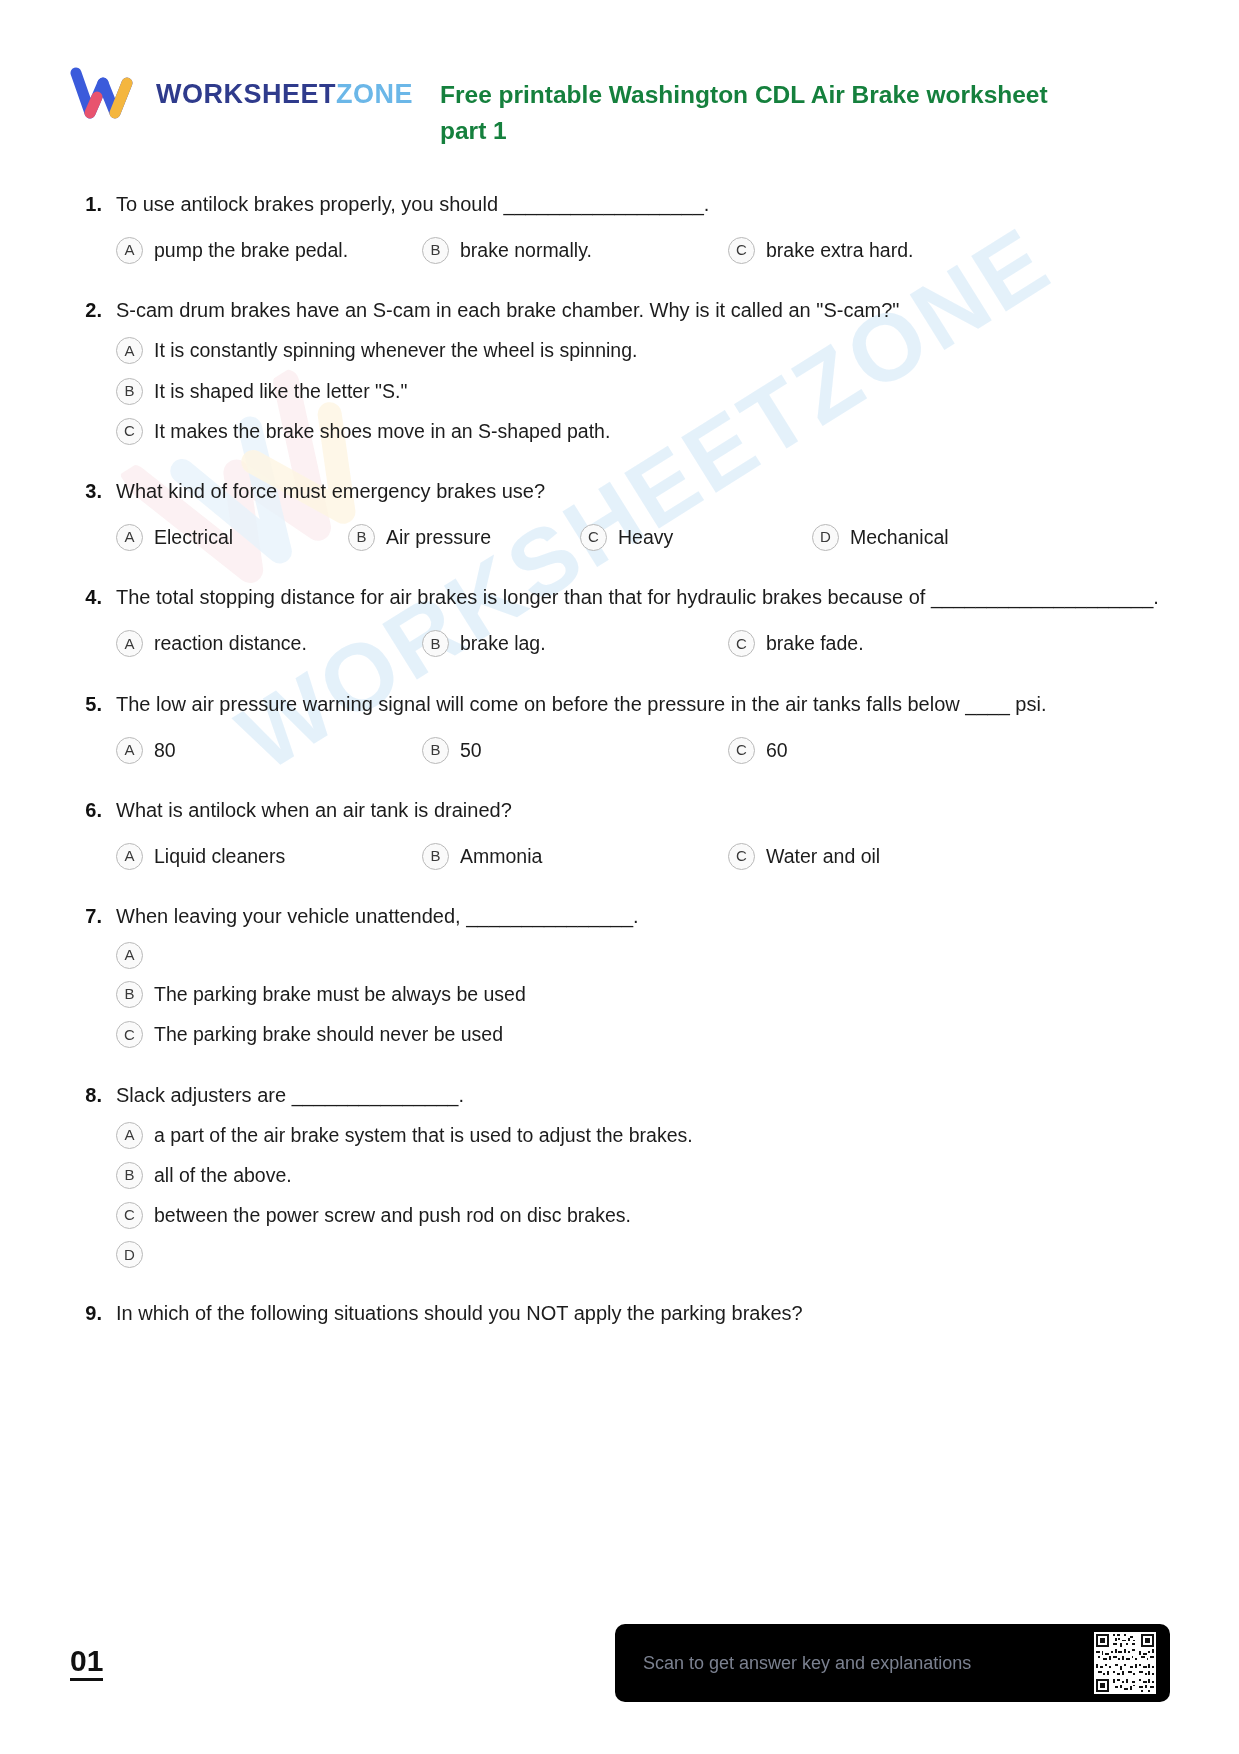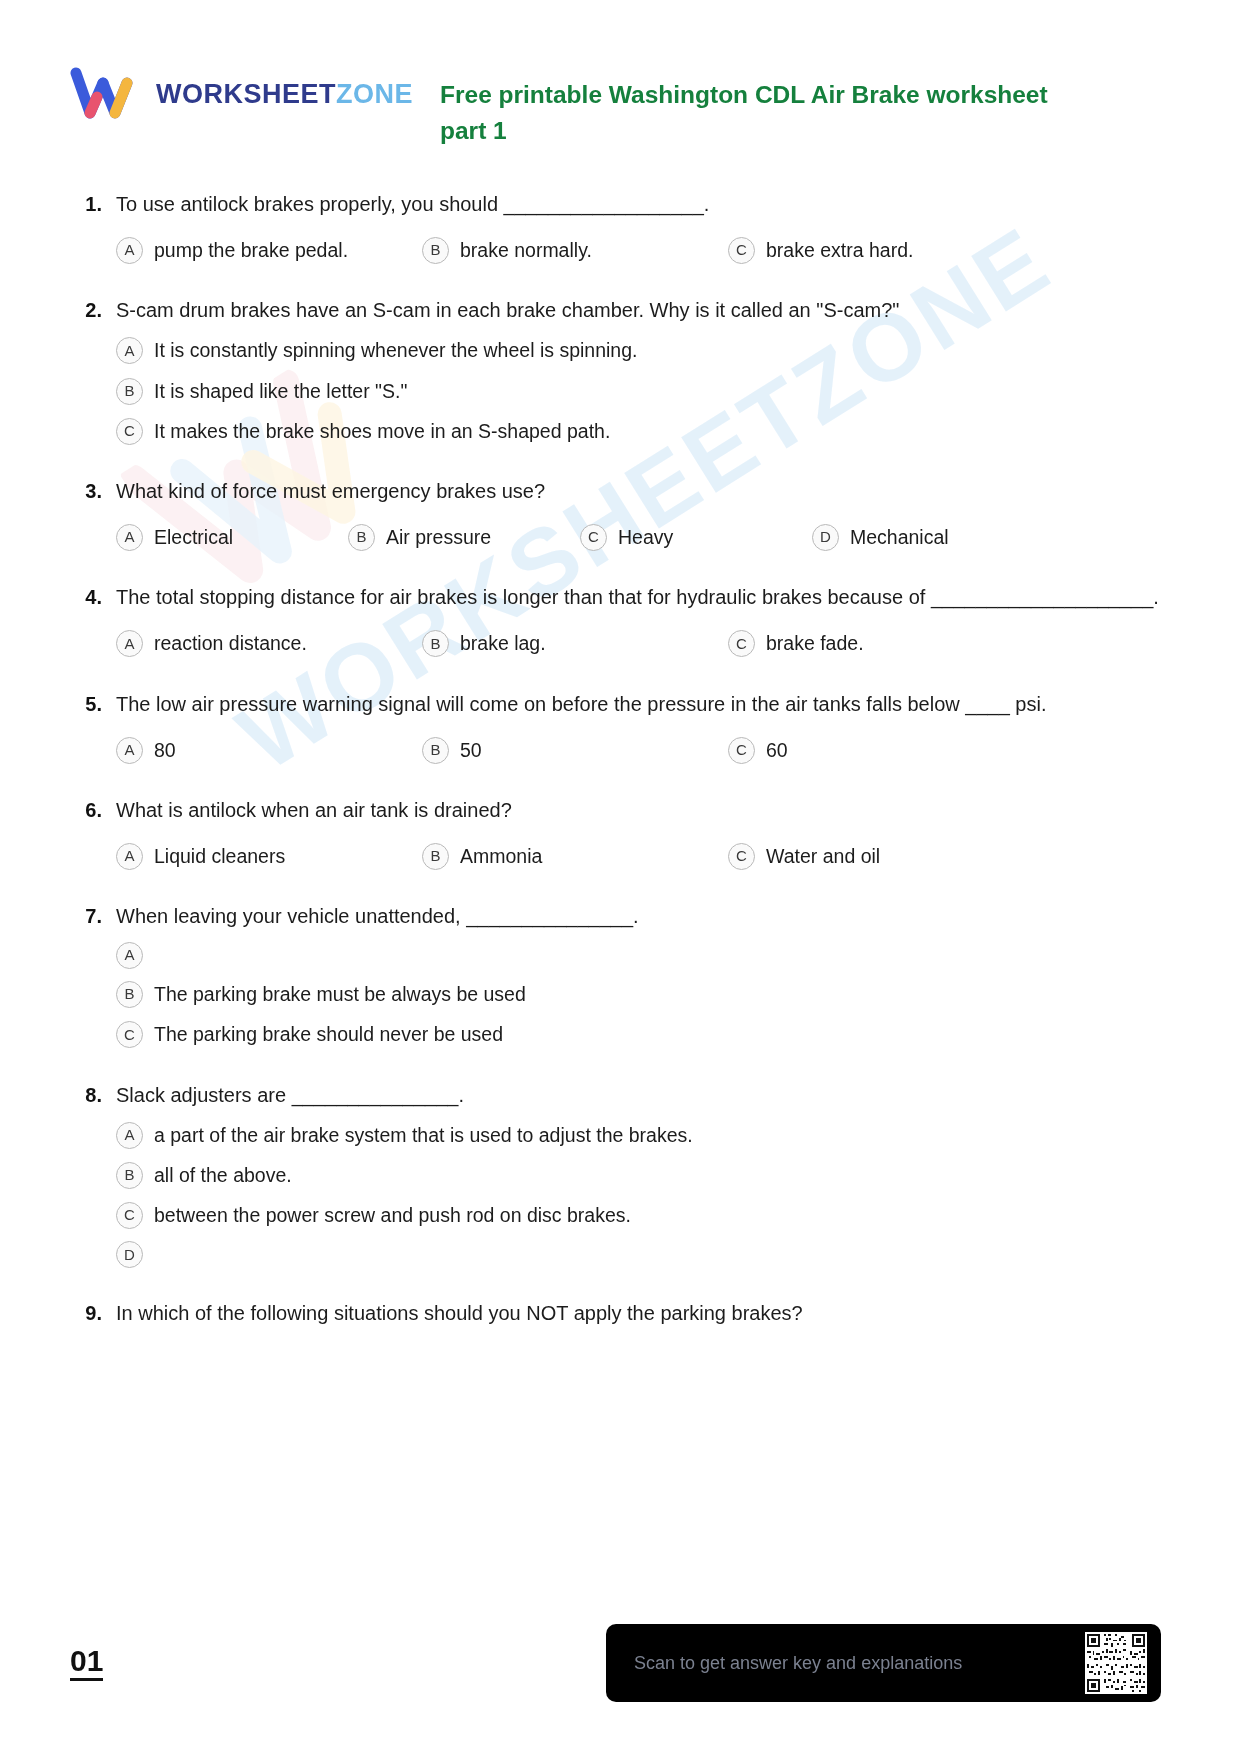--- a/index.html
+++ b/index.html
@@ -165,7 +165,7 @@
   .footer {
     position: absolute;
     left: 70px;
-    right: 78px;
+    right: 69px;
     bottom: 52px;
     height: 78px;
     display: flex;

